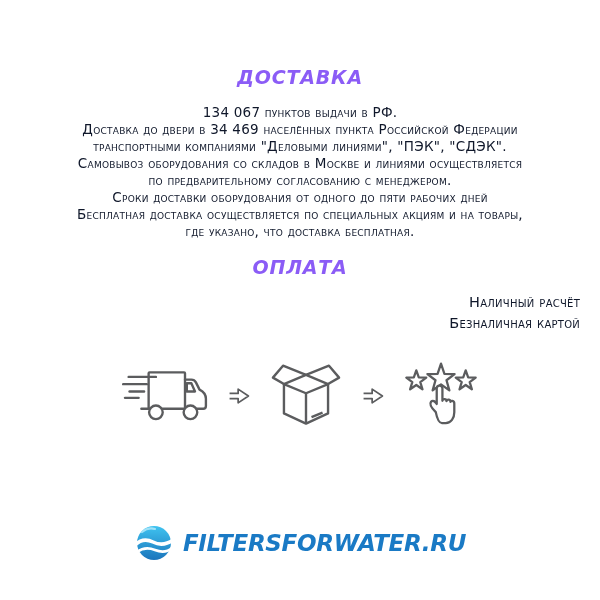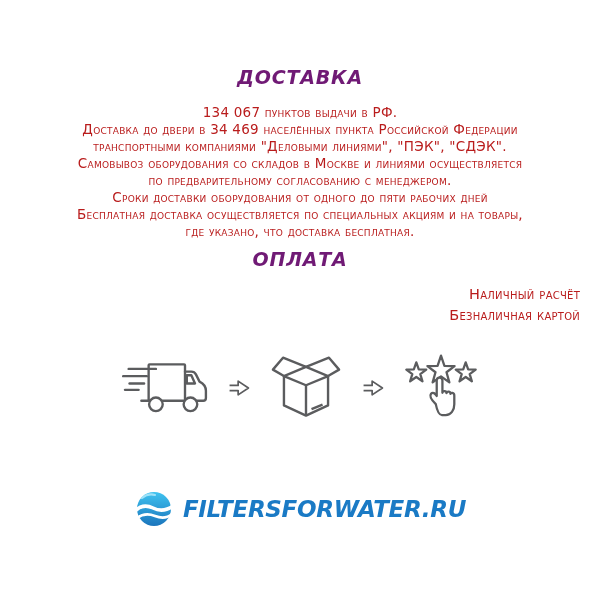--- a/index.html
+++ b/index.html
@@ -20,7 +20,7 @@
     font-weight:bold;
     font-style:italic;
     letter-spacing:.8px;
-    color:#701a75;
+    color:#8b5cf6;
   }
   .para{margin:16px auto 0;width:560px;}
   .para .line{

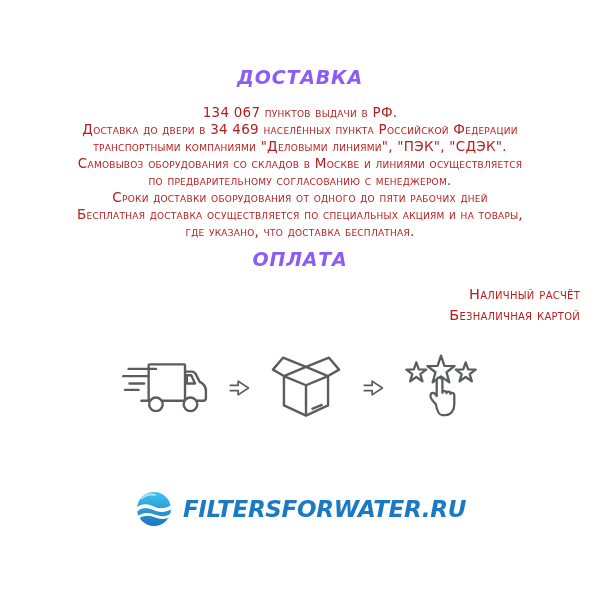--- a/index.html
+++ b/index.html
@@ -28,7 +28,7 @@
     line-height:17px;
     font-variant:small-caps;
     letter-spacing:.25px;
-    color:#b91c1c;
+    color:#0f172a;
     white-space:nowrap;
   }
   #payment-title{margin-top:8px;}

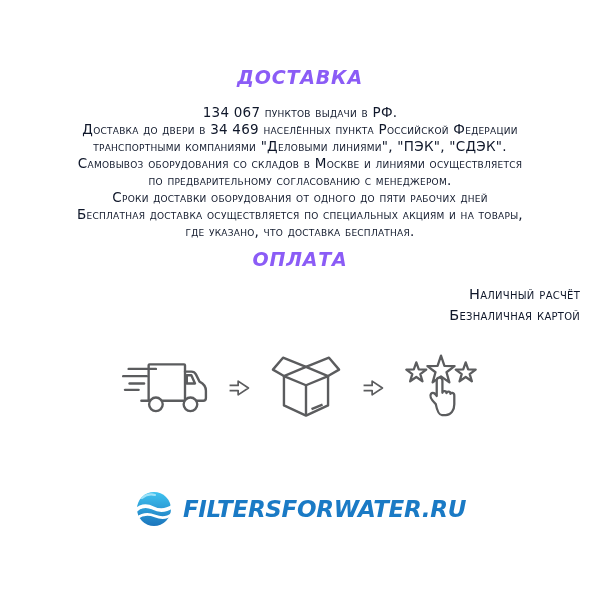--- a/index.html
+++ b/index.html
@@ -31,7 +31,7 @@
     color:#0f172a;
     white-space:nowrap;
   }
-  #payment-title{margin-top:8px;}
+  #payment-title{margin-top:16px;}
   .para.payment{margin-top:14px;}
   .para.payment .line{
     font-size:14.5px;

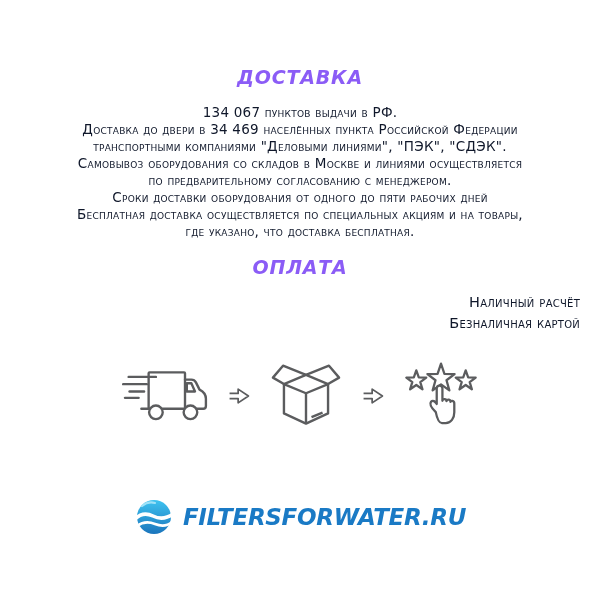--- a/index.html
+++ b/index.html
@@ -48,7 +48,7 @@
   }
   .icons-row svg{display:block;}
   .footer{
-    margin-top:64px;
+    margin-top:90px;
     display:inline-flex;
     align-items:center;
     gap:9px;

